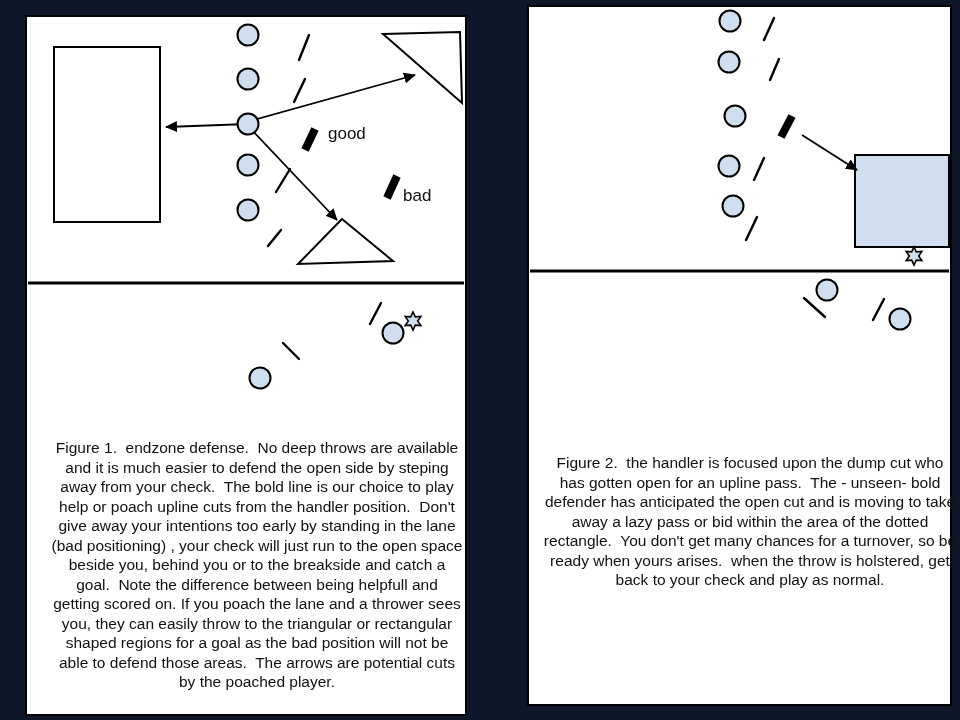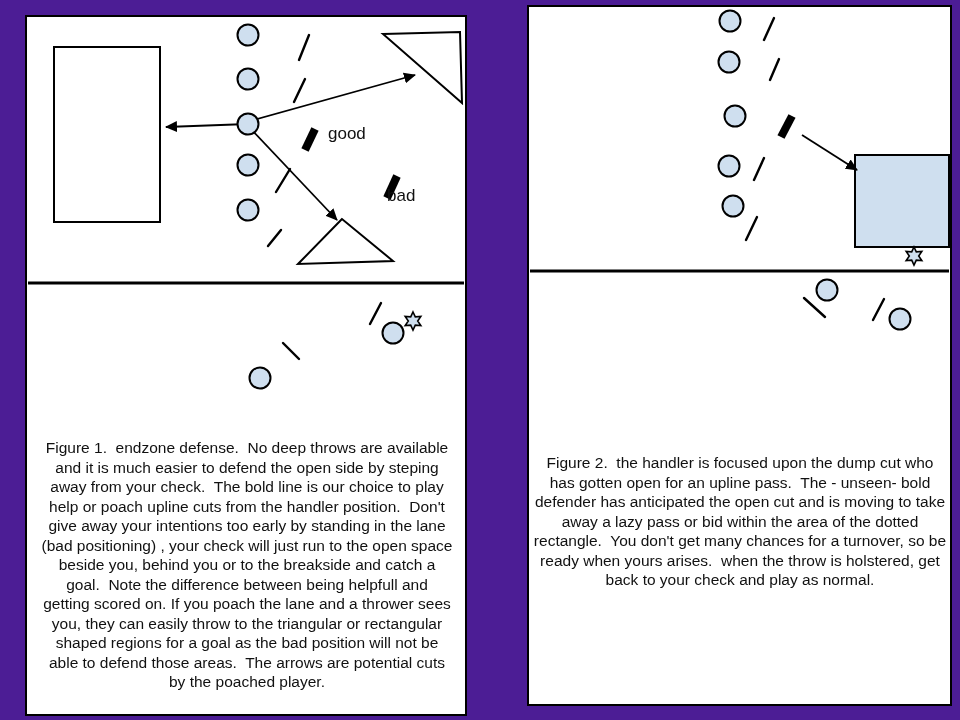--- a/index.html
+++ b/index.html
@@ -4,7 +4,7 @@
 <style>
   html,body{margin:0;padding:0;background:#ffffff;}
   #stage{
-    position:relative;width:960px;height:720px;background:#4c1d95;overflow:hidden;
+    position:relative;width:960px;height:720px;background:#0f172a;overflow:hidden;
     font-family:"Liberation Sans", sans-serif;color:#111111;text-decoration:underline;
   }
   .panel{

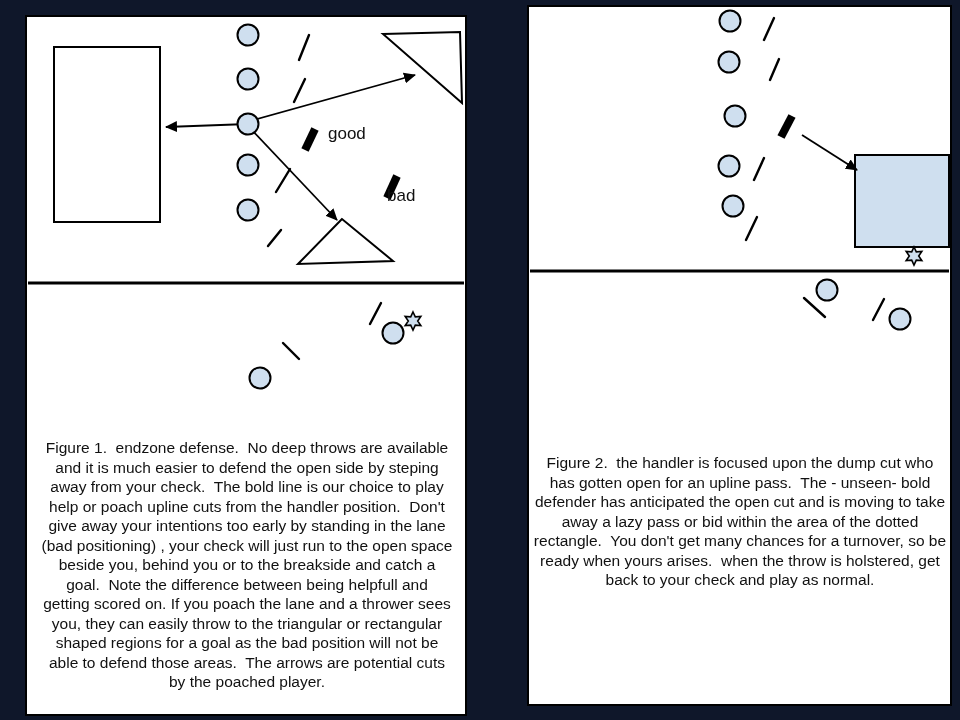--- a/index.html
+++ b/index.html
@@ -56,7 +56,7 @@
         <path d="M386.0,295.0L388.3,299.9L393.8,299.5L390.7,304.0L393.8,308.5L388.3,308.1L386.0,313.0L383.7,308.1L378.2,308.5L381.3,304.0L378.2,299.5L383.7,299.9Z" fill="#cfdfef" stroke="#000000" stroke-width="1.6" stroke-linejoin="miter"></path>
       </svg>
     <span class="diagram-label" style="left:301px;top:108px;">good</span>
-    <span class="diagram-label" style="left:360px;top:170px;">bad</span>
+    <span class="diagram-label" style="left:376px;top:170px;">bad</span>
     <div class="caption" style="left:14px;top:421px;width:412px;">Figure 1.  endzone defense.  No deep throws are available and it is much easier to defend the open side by steping away from your check.  The bold line is our choice to play help or poach upline cuts from the handler position.  Don't give away your intentions too early by standing in the lane (bad positioning) , your check will just run to the open space beside you, behind you or to the breakside and catch a goal.  Note the difference between being helpfull and getting scored on. If you poach the lane and a thrower sees you, they can easily throw to the triangular or rectangular shaped regions for a goal as the bad position will not be able to defend those areas.  The arrows are potential cuts by the poached player.</div>
   </div>
 

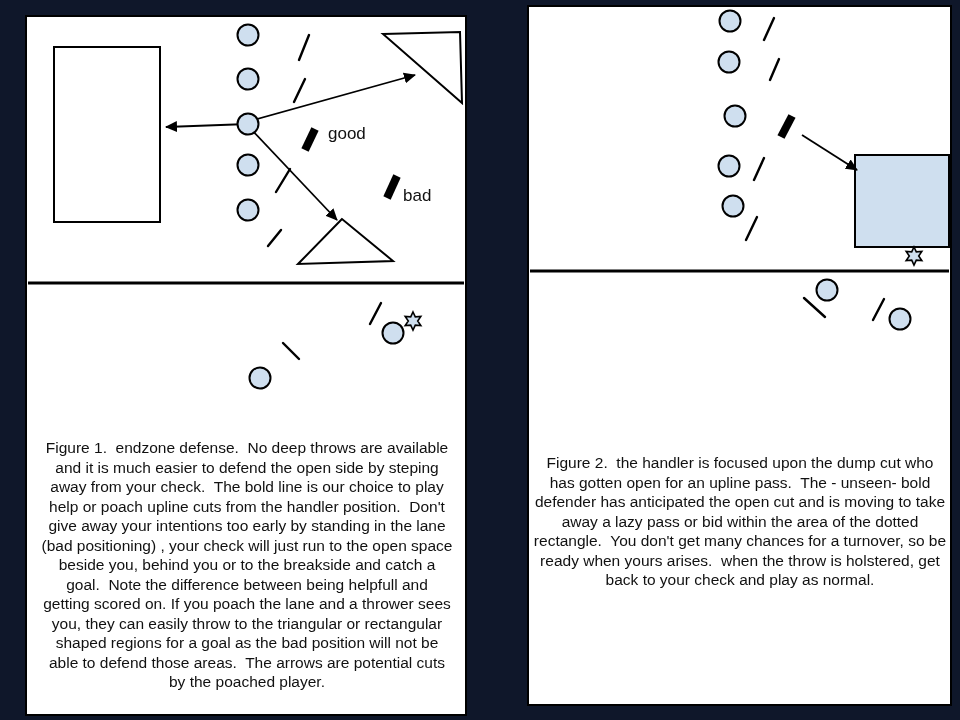--- a/index.html
+++ b/index.html
@@ -16,7 +16,7 @@
   }
   .caption{
     position:absolute;font-size:15.5px;line-height:19.5px;text-align:center;
-    color:#111111;white-space:pre-wrap;
+    color:#111111;white-space:pre-wrap;margin-left:10px;
   }
 </style>
 </head>

